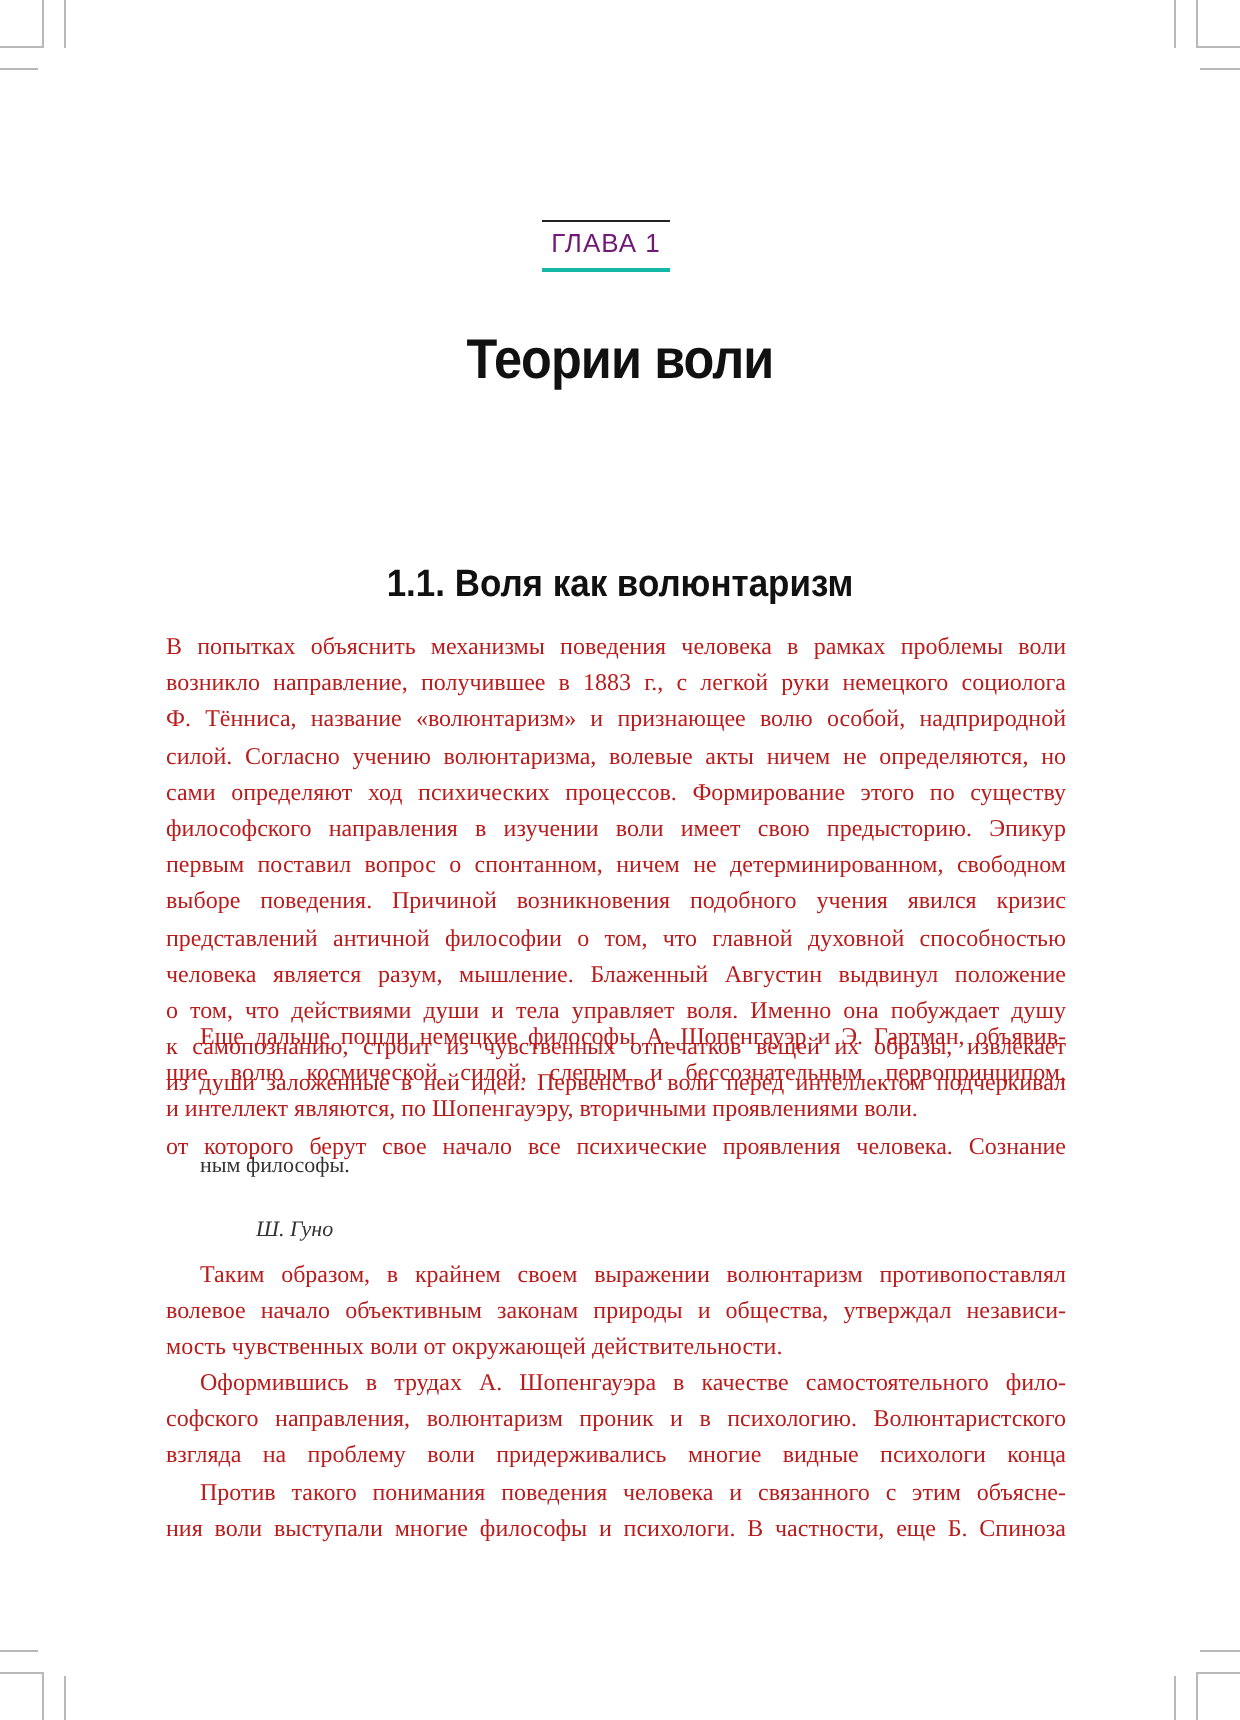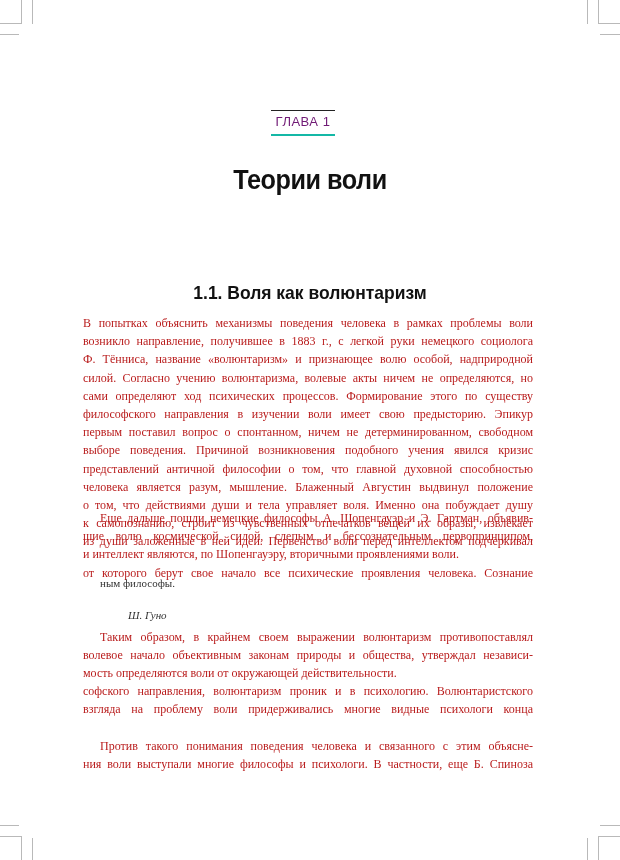--- a/index.html
+++ b/index.html
@@ -99,7 +99,7 @@
 <div class="body-text" style="top:628px;">
   <span class="line" style="padding-left:17px;">Таким образом, в крайнем своем выражении волюнтаризм противопоставлял</span>
   <span class="line">волевое начало объективным законам природы и общества, утверждал независи-</span>
-  <span class="line last">мость определяются воли от окружающей действительности.</span>
+  <span class="line last">мость чувственных воли от окружающей действительности.</span>
 </div>
 
 <div class="body-text" style="top:682px;">

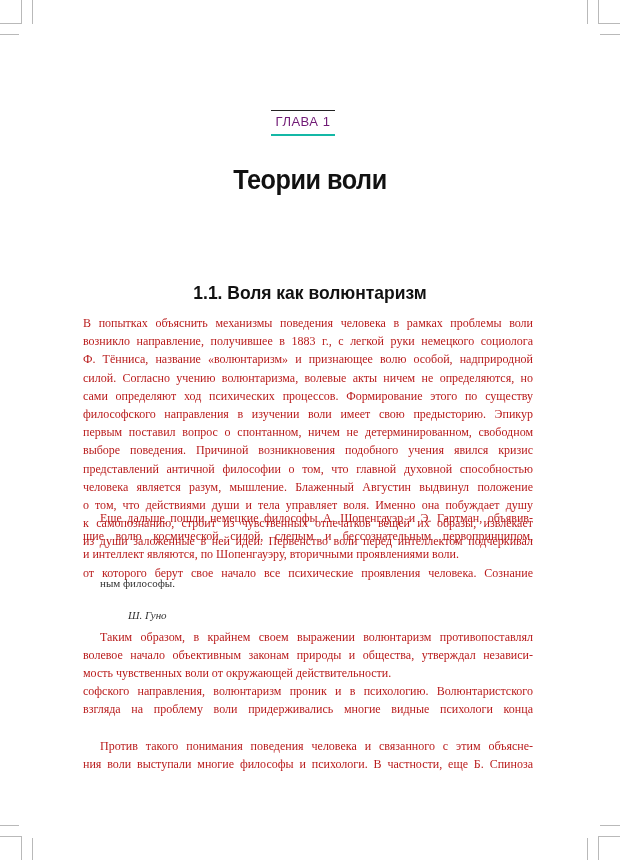--- a/index.html
+++ b/index.html
@@ -103,6 +103,7 @@
 </div>
 
 <div class="body-text" style="top:682px;">
+  <span class="line" style="padding-left:17px;">Оформившись в трудах А. Шопенгауэра в качестве самостоятельного фило-</span>
   <span class="line">софского направления, волюнтаризм проник и в психологию. Волюнтаристского</span>
   <span class="line">взгляда на проблему воли придерживались многие видные психологи конца</span>
 </div>

